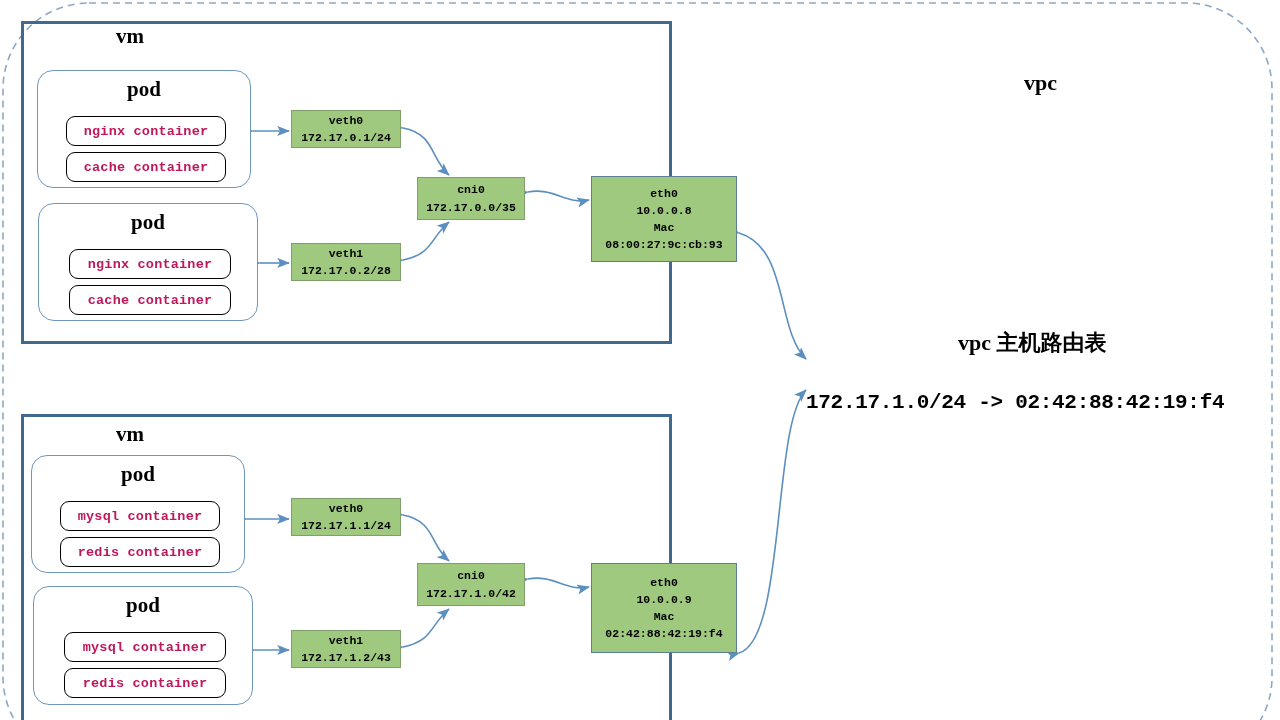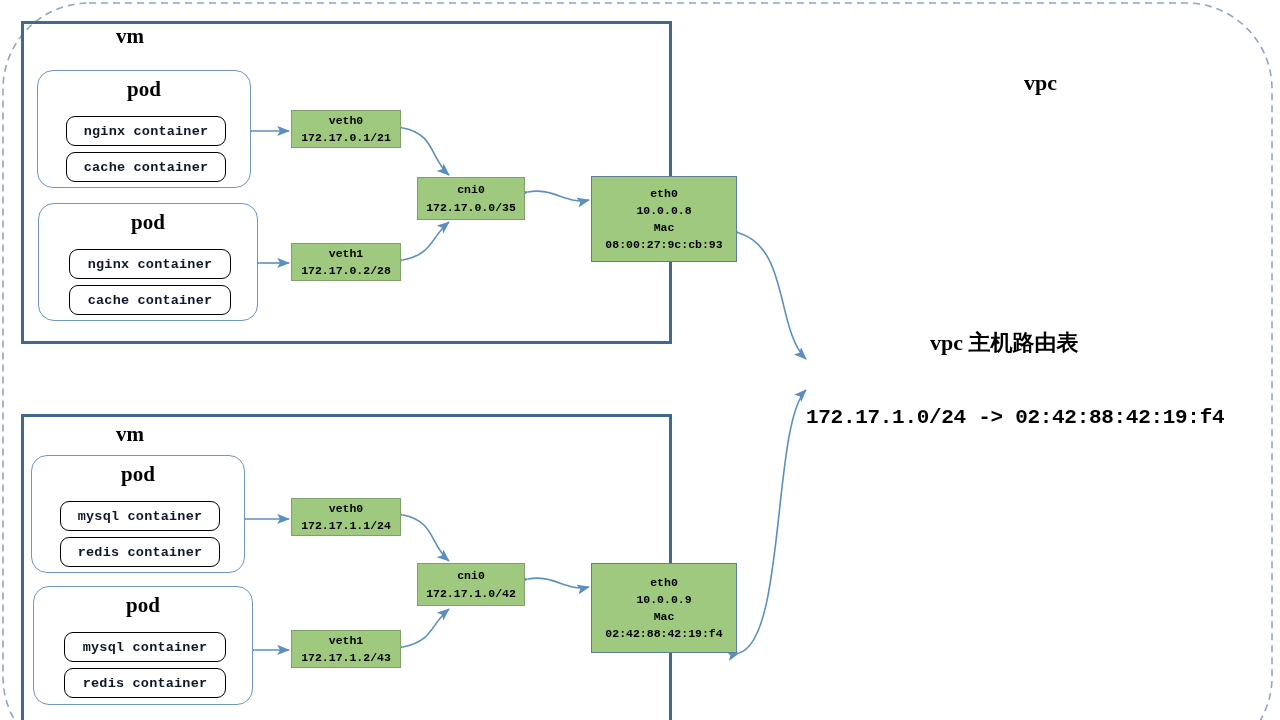--- a/index.html
+++ b/index.html
@@ -67,7 +67,7 @@
     justify-content: center;
     font-family: "Liberation Mono", "DejaVu Sans Mono", monospace;
     font-size: 13.5px;
-    color: #0f172a;
+    color: #be185d;
     letter-spacing: 0.2px;
   }
   

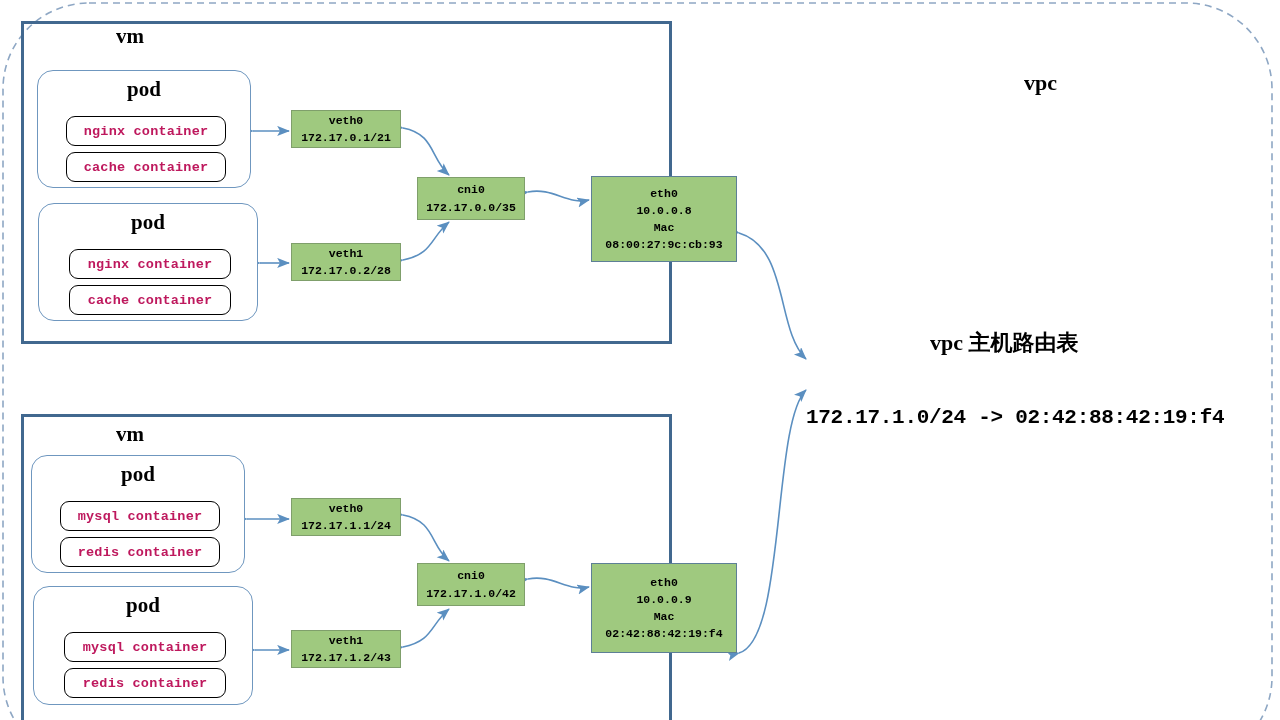--- a/index.html
+++ b/index.html
@@ -169,7 +169,7 @@
 
   <div class="iface-box" style="left:291px; top:110px; width:110px; height:38px;">
     <span class="iface-line">veth0</span>
-    <span class="iface-line">172.17.0.1/21</span>
+    <span class="iface-line">172.17.0.1/24</span>
   </div>
   <div class="iface-box" style="left:291px; top:243px; width:110px; height:38px;">
     <span class="iface-line">veth1</span>

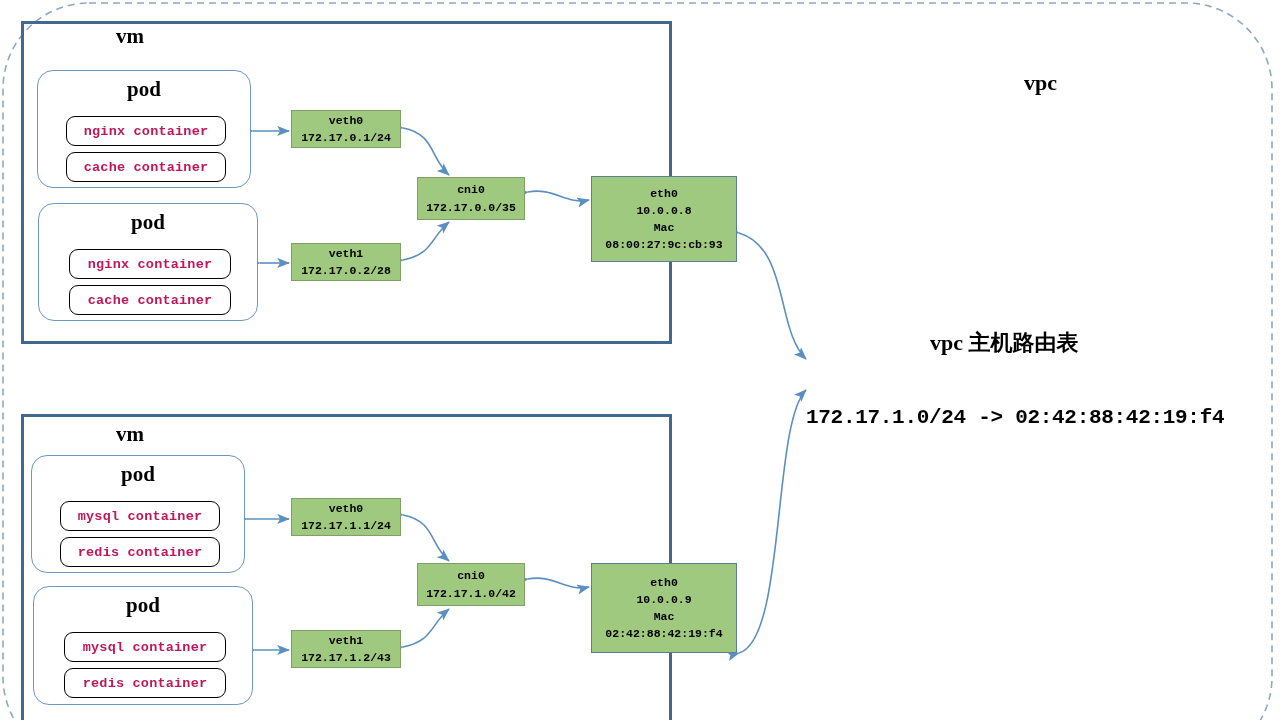--- a/index.html
+++ b/index.html
@@ -226,7 +226,7 @@
 
   <div class="vpc-label" style="left:1024px; top:48px;margin-top:22px;">vpc</div>
 
-  <div class="route-title" style="left:930px; top:328px;">vpc 主机路由表</div>
+  <div class="route-title" style="left:958px; top:328px;">vpc 主机路由表</div>
   <div class="route-row" style="left:806px; top:406px;">172.17.1.0/24 -&gt; 02:42:88:42:19:f4</div>
 
 </div>

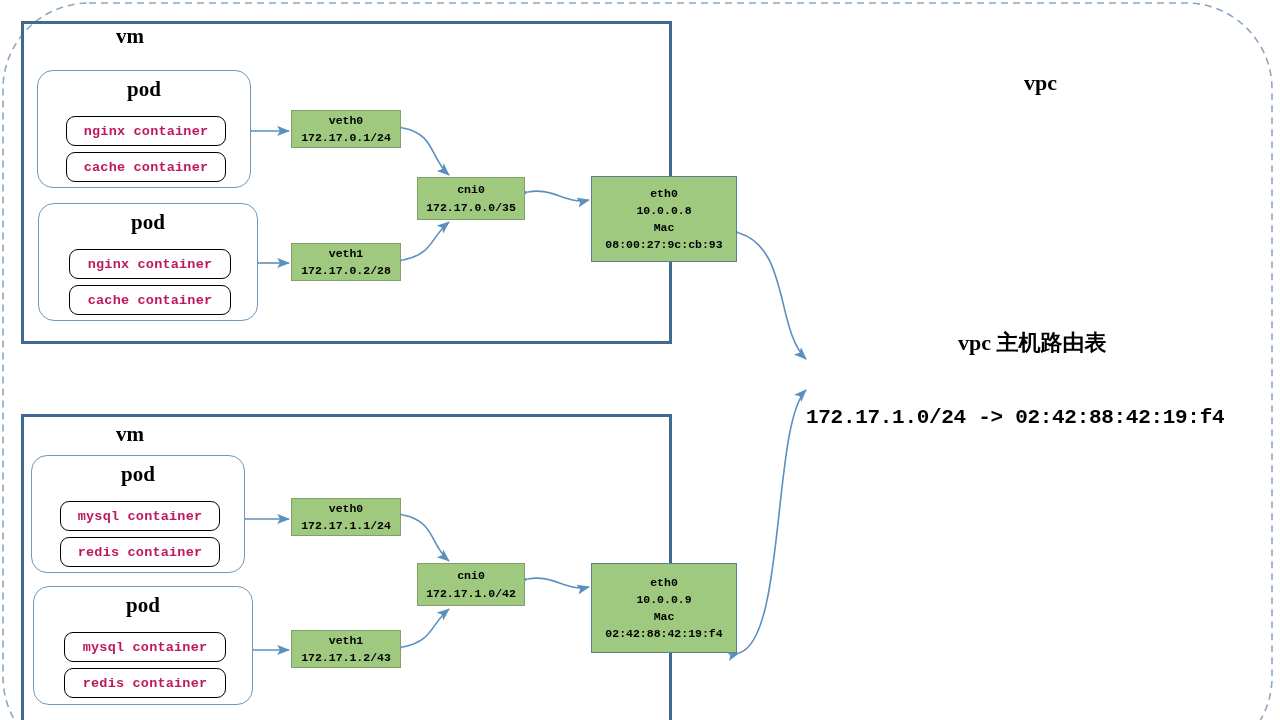--- a/index.html
+++ b/index.html
@@ -227,7 +227,7 @@
   <div class="vpc-label" style="left:1024px; top:48px;margin-top:22px;">vpc</div>
 
   <div class="route-title" style="left:958px; top:328px;">vpc 主机路由表</div>
-  <div class="route-row" style="left:806px; top:406px;">172.17.1.0/24 -&gt; 02:42:88:42:19:f4</div>
+  <div class="route-row" style="left:806px; top:391px;">172.17.1.0/24 -&gt; 02:42:88:42:19:f4</div>
 
 </div>
 

